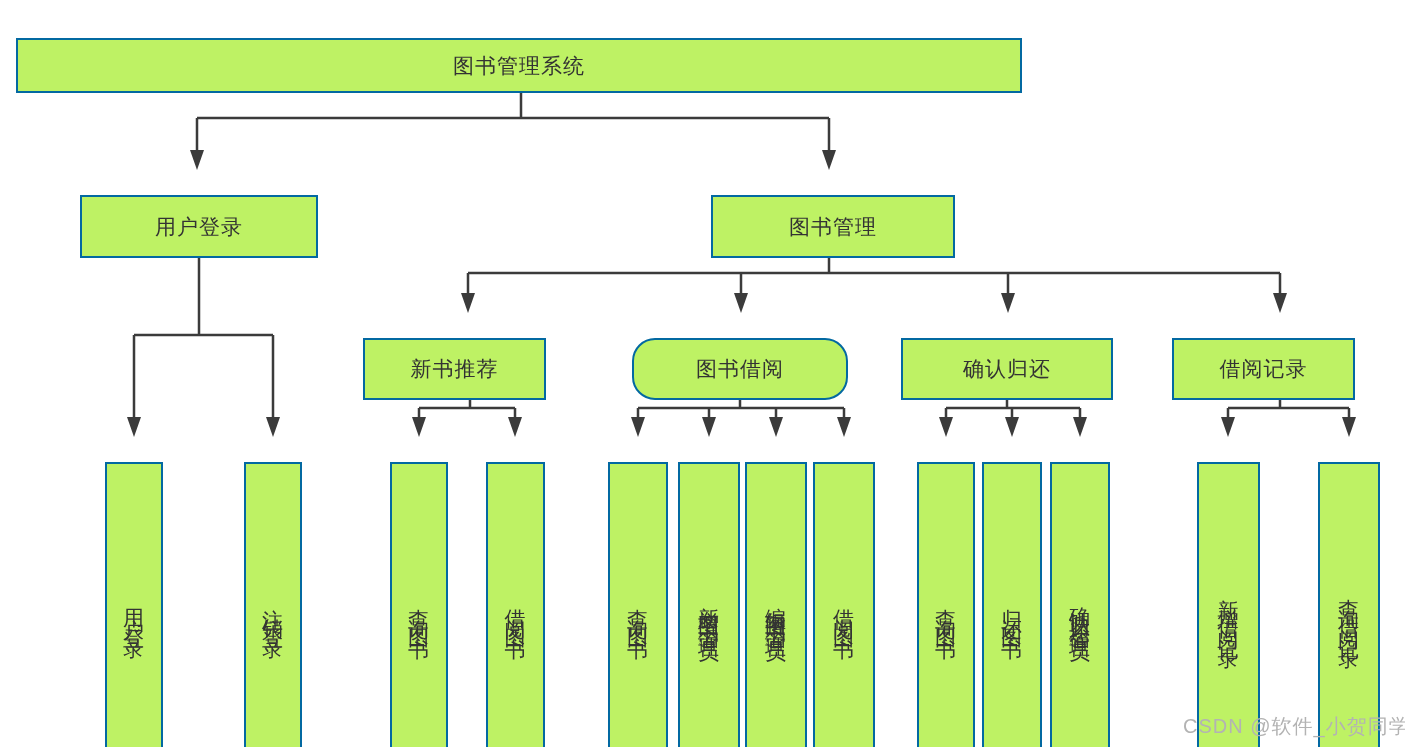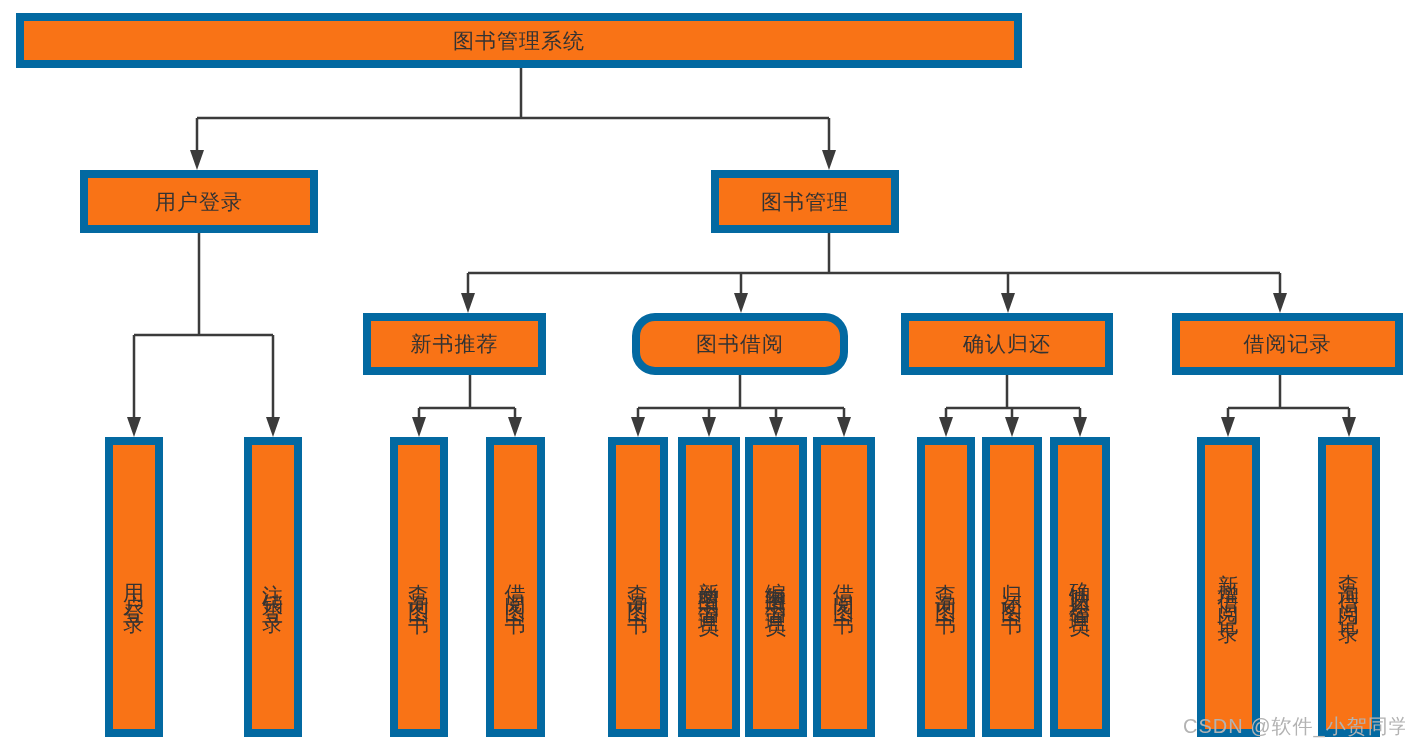--- a/index.html
+++ b/index.html
@@ -20,8 +20,8 @@
   .box {
     position: absolute;
     box-sizing: border-box;
-    border: 8px solid #0369a1;
-    background: #f97316;
+    border: 2px solid #0369a1;
+    background: #bef264;
     display: flex;
     align-items: center;
     justify-content: center;
@@ -29,6 +29,7 @@
     letter-spacing: 1px;
     color: #333333;
     text-align: center;
+    margin-top: 25px;
   }
   .leaf {
     writing-mode: vertical-rl;

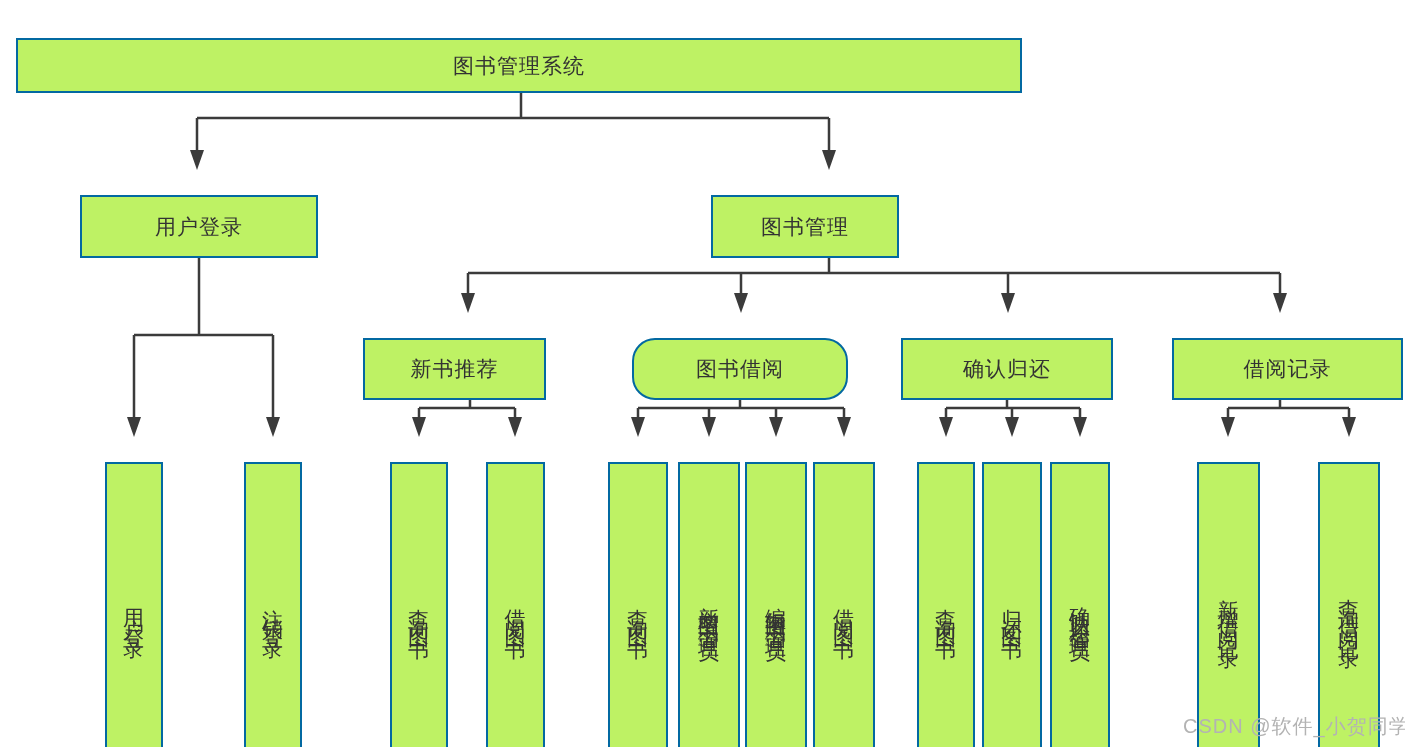--- a/index.html
+++ b/index.html
@@ -105,7 +105,7 @@
   <div class="box" style="left:80px; top:170px; width:238px; height:63px;">
     <span>用户登录</span>
   </div>
-  <div class="box" style="left:711px; top:170px; width:188px; height:63px;">
+  <div class="box" style="left:711px; top:170px; width:244px; height:63px;">
     <span>图书管理</span>
   </div>
 

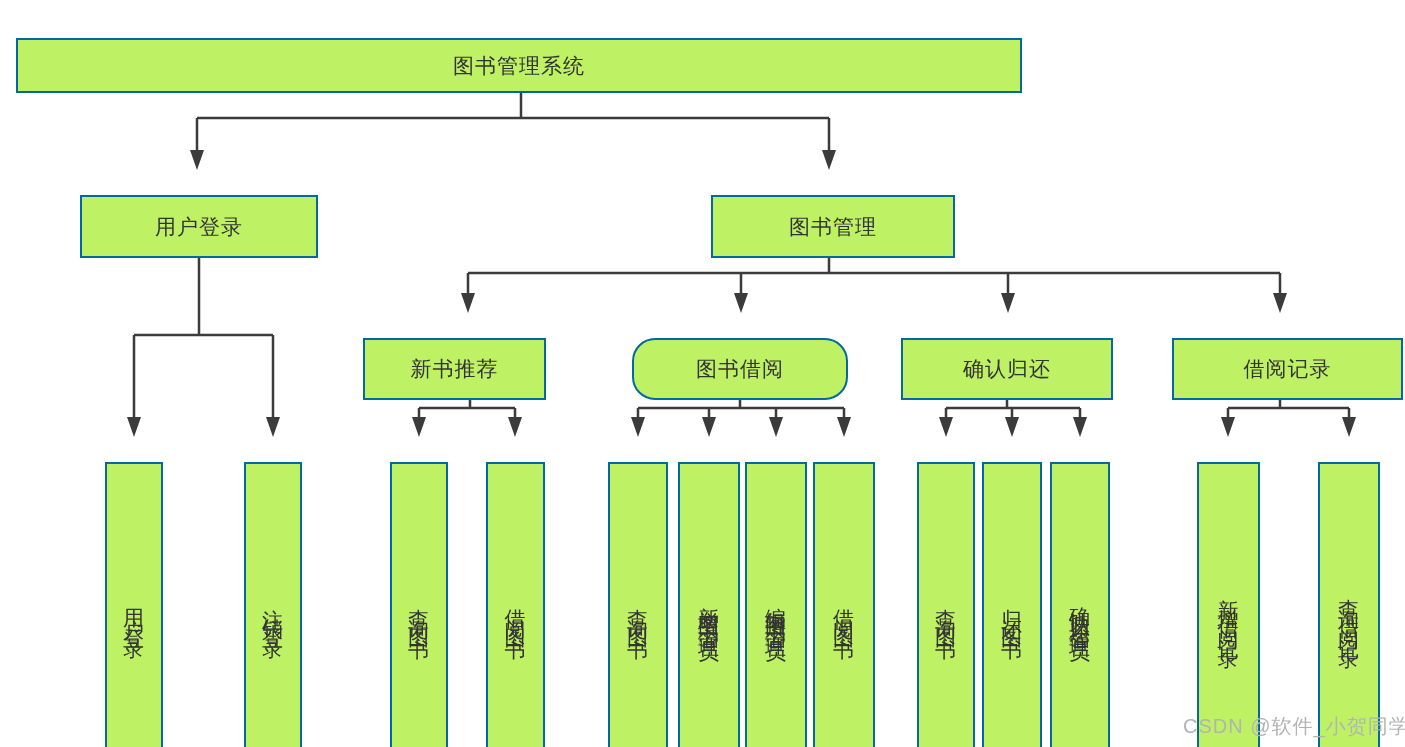--- a/index.html
+++ b/index.html
@@ -118,7 +118,7 @@
   <div class="box" style="left:901px; top:313px; width:212px; height:62px;">
     <span>确认归还</span>
   </div>
-  <div class="box" style="left:1172px; top:313px; width:231px; height:62px;">
+  <div class="box" style="left:1172px; top:313px; width:183px; height:62px;">
     <span>借阅记录</span>
   </div>
 

